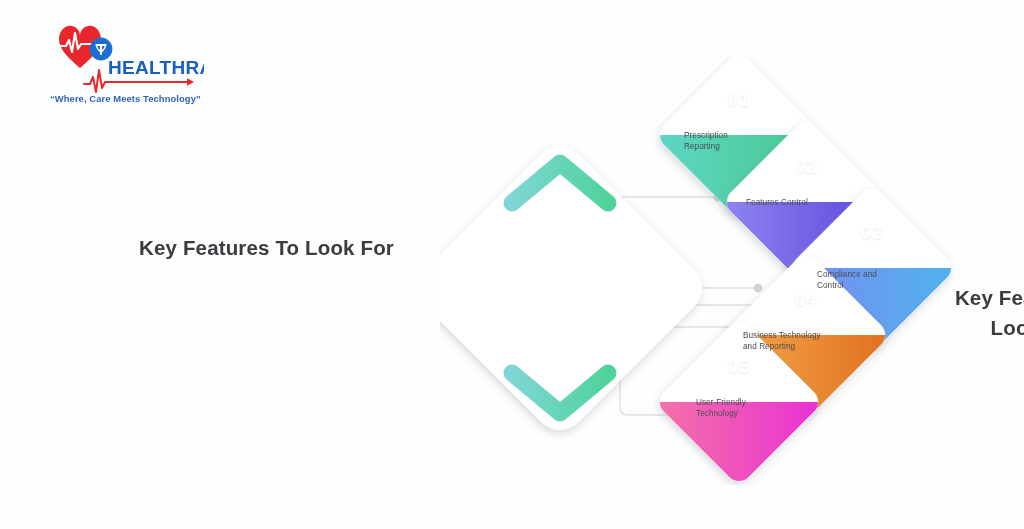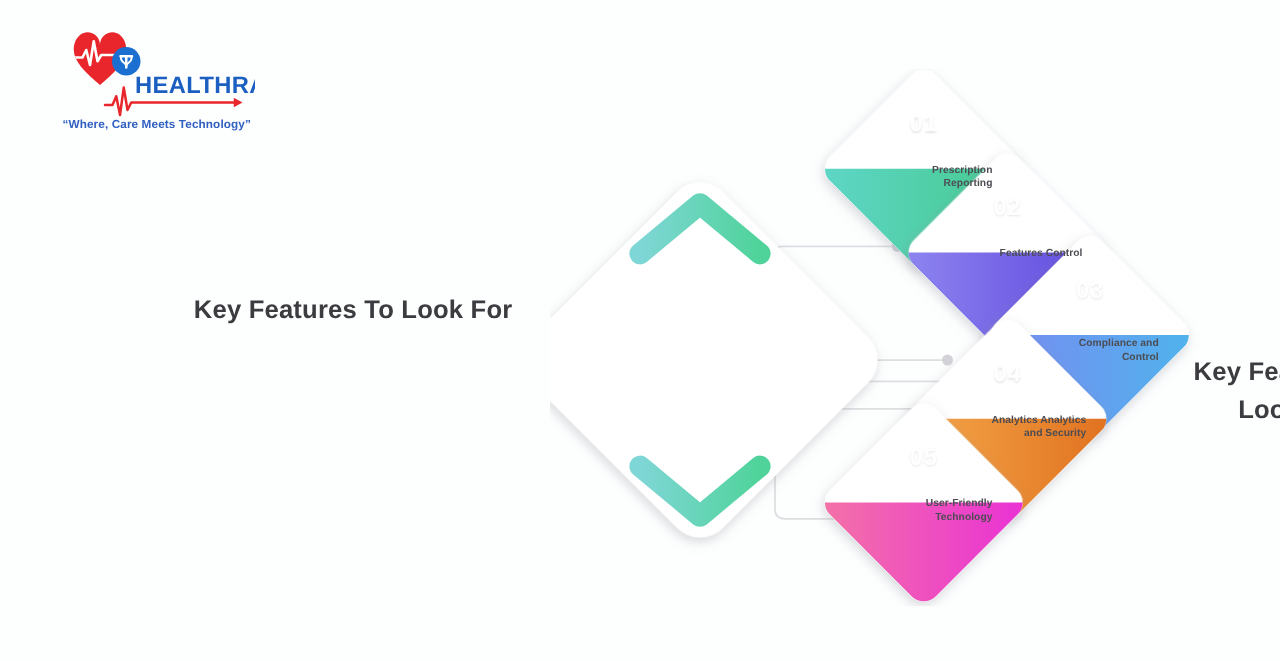--- a/index.html
+++ b/index.html
@@ -55,8 +55,8 @@
   }
   .card-label{
     position:absolute;
-    font-size:8.2px; font-weight:bold; color:#4c4c52;
-    text-align:right; line-height:1.32;
+    font-size:8.2px; font-weight:normal; color:#4c4c52;
+    text-align:left; line-height:1.32;
     letter-spacing:.05px;
   }
 </style>

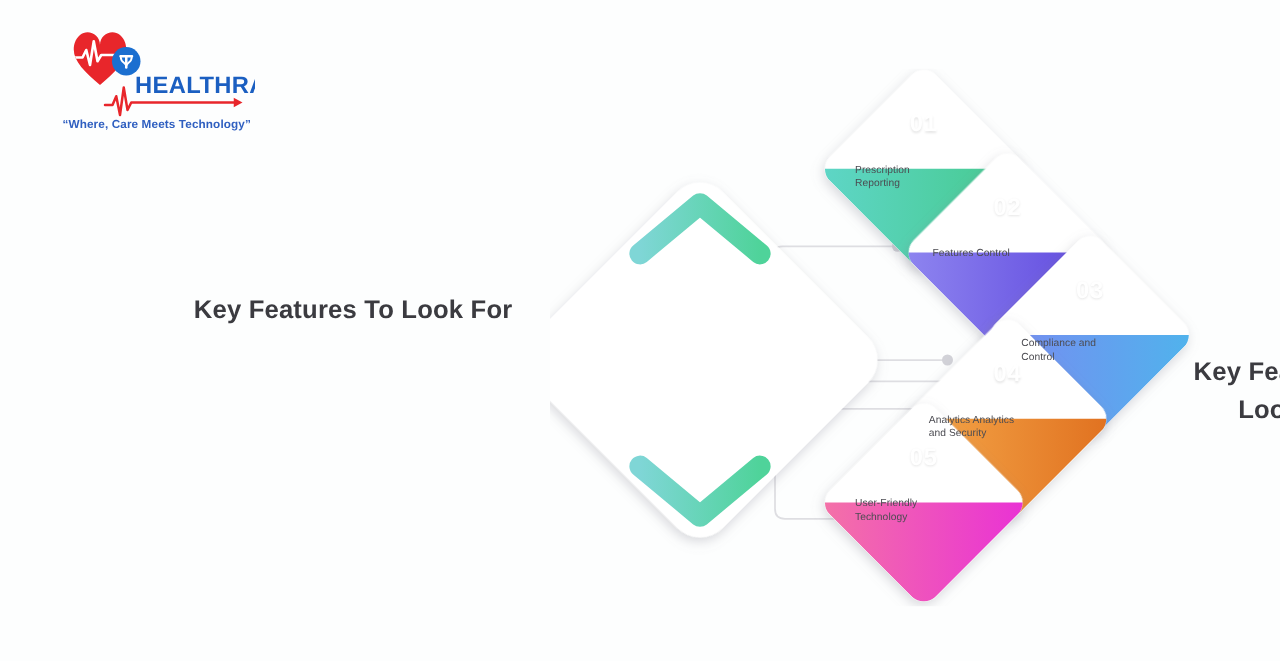--- a/index.html
+++ b/index.html
@@ -29,7 +29,7 @@
   #left-heading{
     position:absolute; left:139px; top:236px;
     font-size:20.5px; font-weight:bold; color:#3b3b40;
-    letter-spacing:.15px; white-space:nowrap;margin-left:16px;
+    letter-spacing:.15px; white-space:nowrap;
   }
 
   

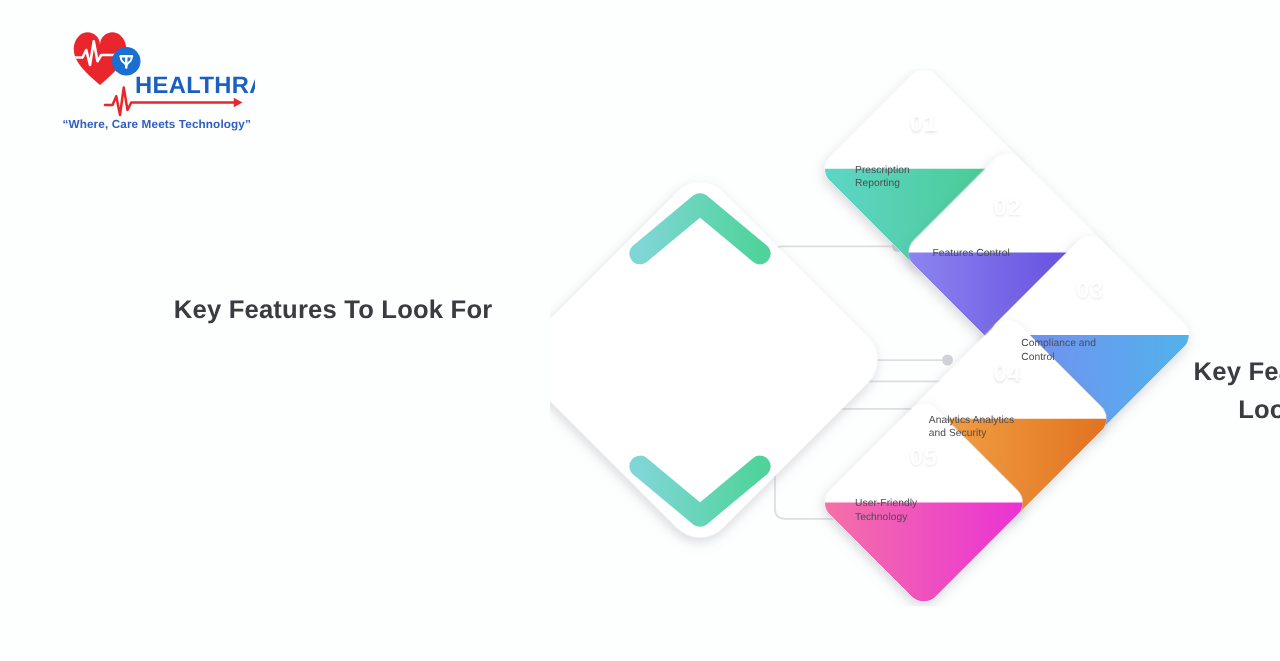--- a/index.html
+++ b/index.html
@@ -266,7 +266,7 @@
 
   <div class="card-num" style="left:336px; top:234px; width:60px;">04</div>
   <div class="card-label" style="left:303px; top:276px; width:126px;">
-    <div>Analytics Analytics</div>
+    <div>Business Technology</div>
     <div>and Security</div>
   </div>
 

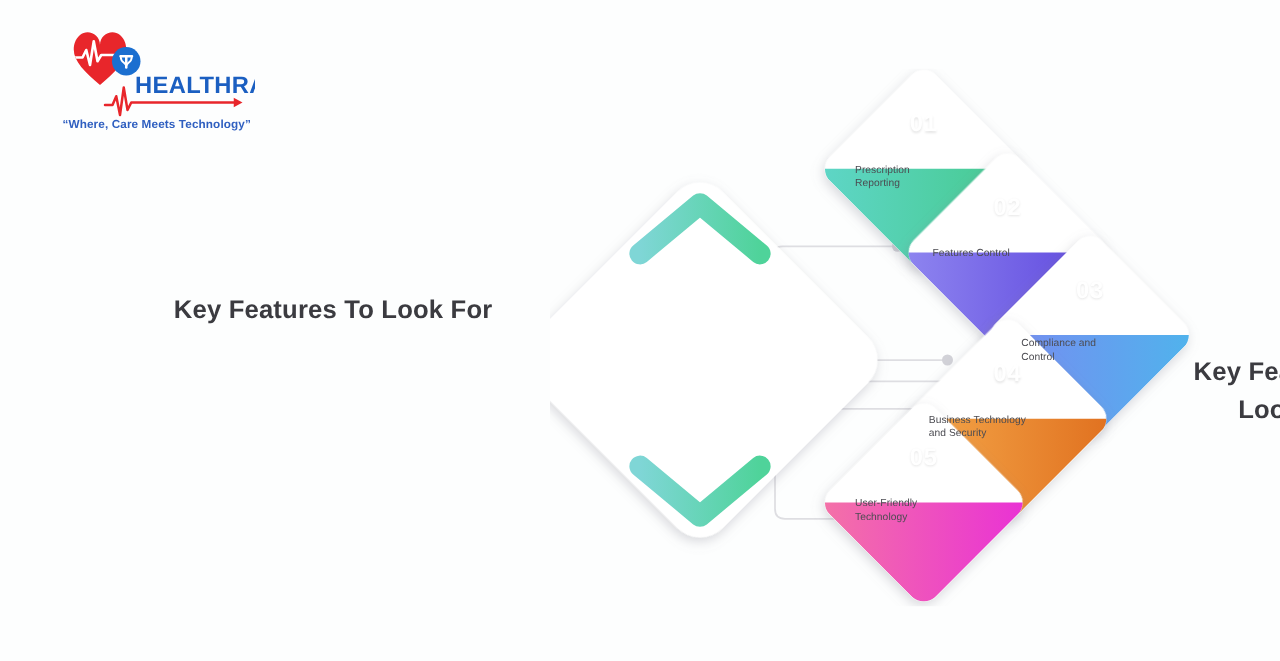--- a/index.html
+++ b/index.html
@@ -267,7 +267,7 @@
   <div class="card-num" style="left:336px; top:234px; width:60px;">04</div>
   <div class="card-label" style="left:303px; top:276px; width:126px;">
     <div>Business Technology</div>
-    <div>and Security</div>
+    <div>and Reporting</div>
   </div>
 
   <div class="card-num" style="left:269px; top:301px; width:60px;">05</div>

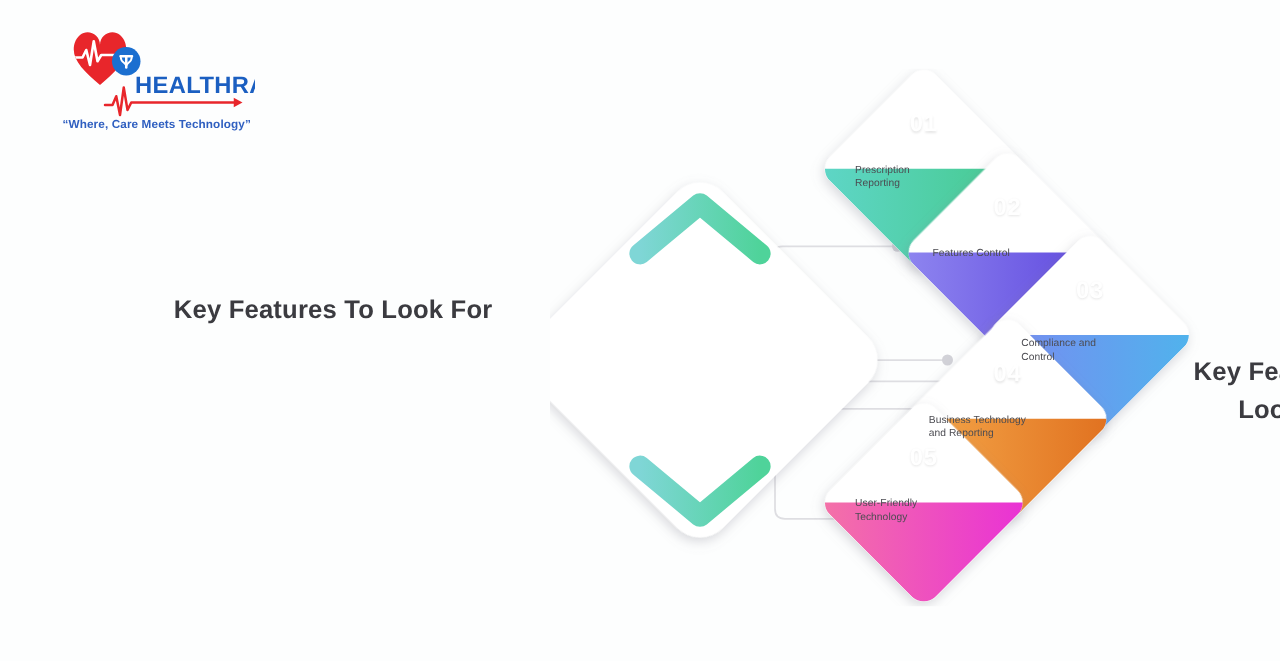--- a/index.html
+++ b/index.html
@@ -271,7 +271,7 @@
   </div>
 
   <div class="card-num" style="left:269px; top:301px; width:60px;">05</div>
-  <div class="card-label" style="left:244px; top:343px; width:110px;">
+  <div class="card-label" style="left:256px; top:343px; width:110px;">
     <div>User-Friendly</div>
     <div>Technology</div>
   </div>

